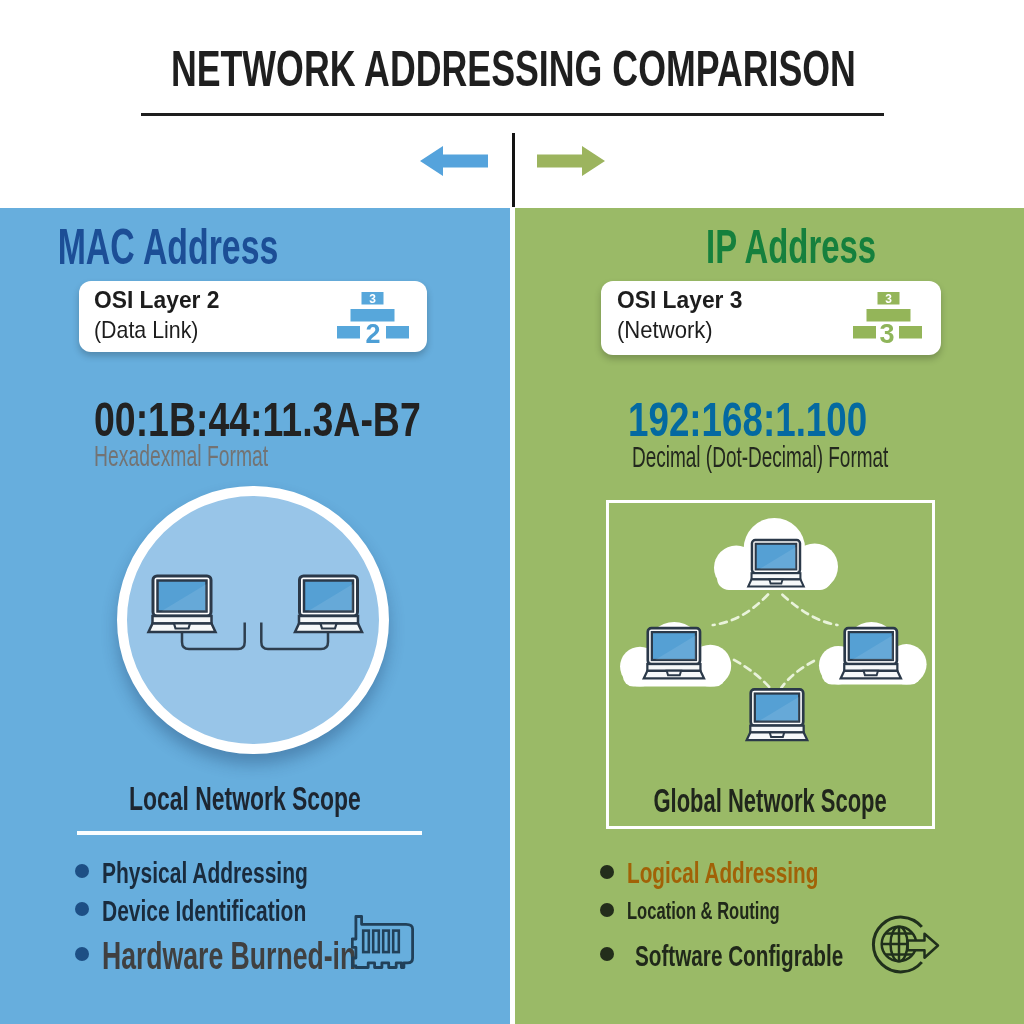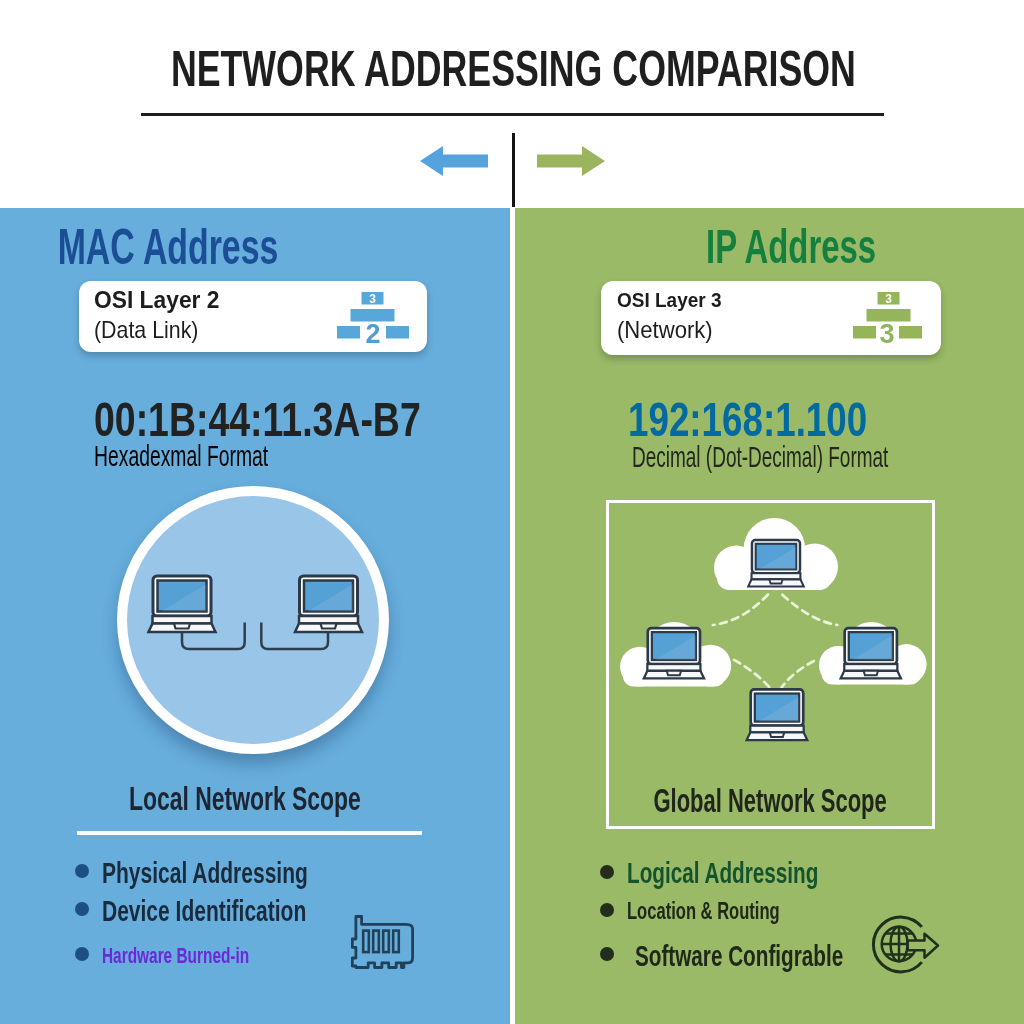--- a/index.html
+++ b/index.html
@@ -112,7 +112,7 @@
 </div>
 
 <div class="abs" style="left:601px;top:281px;width:340px;height:74px;background:#ffffff;border-radius:12px;box-shadow:0 4px 7px rgba(0,0,0,0.22);"></div>
-<div class="abs" style="left:617px;top:288.2px;font-size:20px;font-weight:bold;line-height:24px;color:#1d1d1d;white-space:nowrap;">
+<div class="abs" style="left:617px;top:288.2px;font-size:24px;font-weight:bold;line-height:24px;color:#1d1d1d;white-space:nowrap;">
   <span class="lx" style="transform:scaleX(0.95);">OSI Layer 3</span>
 </div>
 <div class="abs" style="left:617px;top:318.2px;font-size:24px;line-height:24px;color:#1d1d1d;white-space:nowrap;">

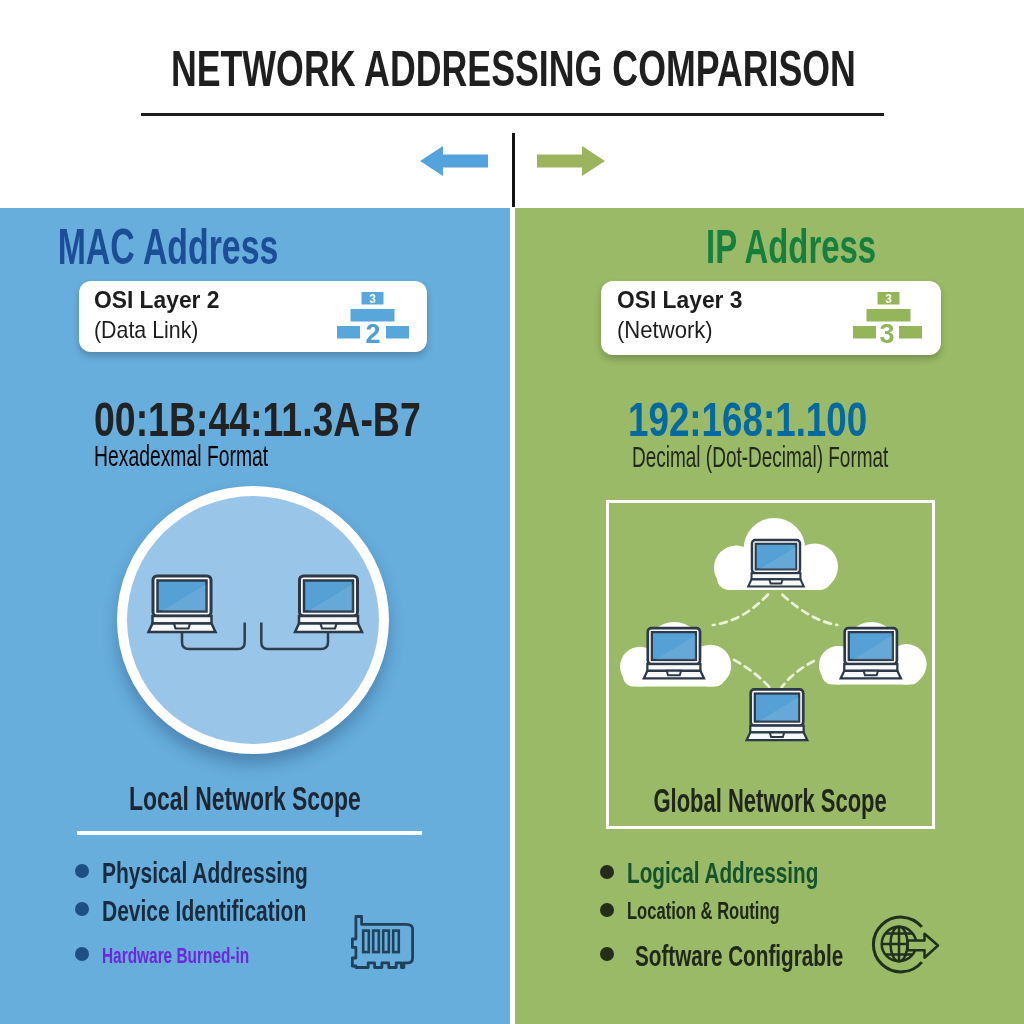--- a/index.html
+++ b/index.html
@@ -54,7 +54,7 @@
 <div class="abs" style="left:94px;top:396.2px;font-size:48px;font-weight:bold;line-height:48px;color:#222222;white-space:nowrap;">
   <span class="lx" style="transform:scaleX(0.78);">00:1B:44:11.3A-B7</span>
 </div>
-<div class="abs" style="left:94px;top:441.2px;font-size:30px;line-height:30px;color:#000000;white-space:nowrap;">
+<div class="abs" style="left:94px;top:441.2px;font-size:30px;line-height:30px;color:#737373;white-space:nowrap;">
   <span class="lx" style="transform:scaleX(0.645);">Hexadexmal Format</span>
 </div>
 

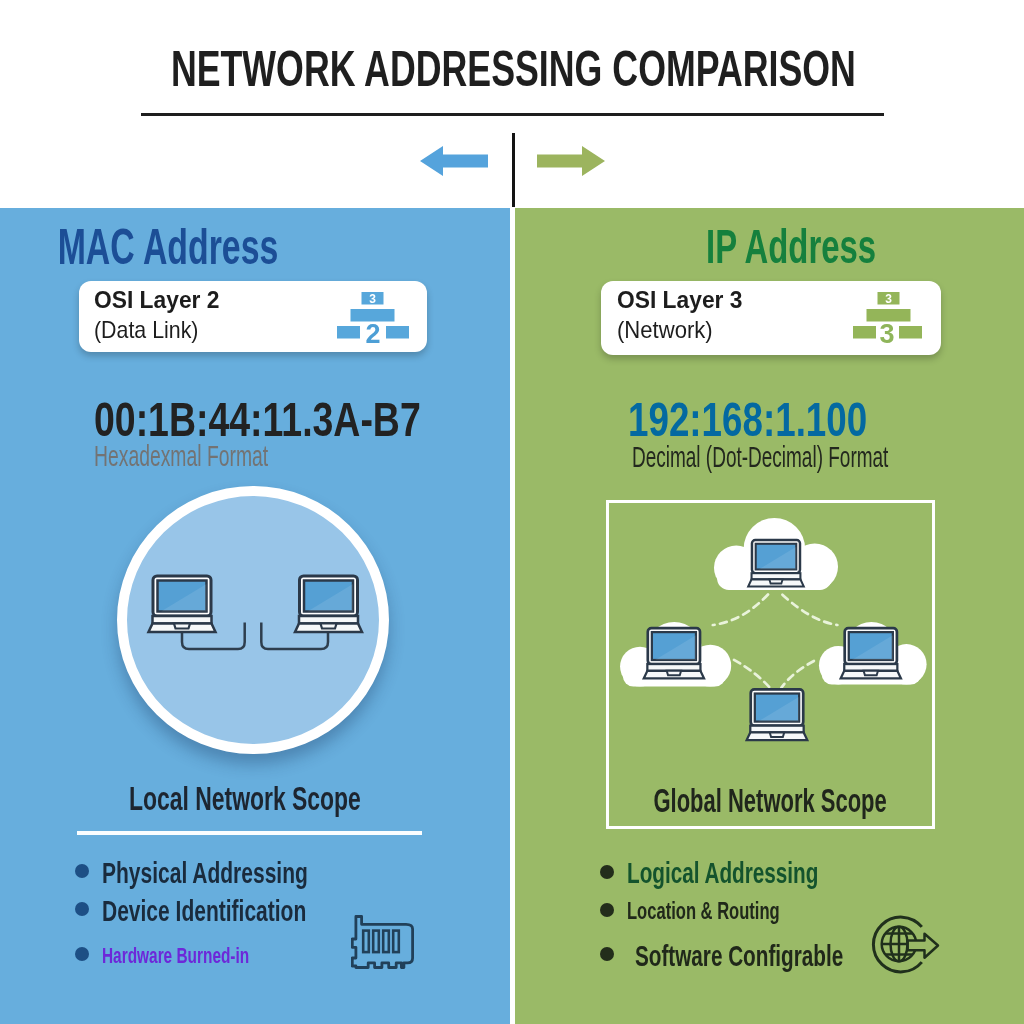--- a/index.html
+++ b/index.html
@@ -169,7 +169,7 @@
 </div>
 
 <div class="abs" style="left:600px;top:865px;width:14px;height:14px;border-radius:50%;background:#232d1b;"></div>
-<div class="abs" style="left:627px;top:857.5px;font-size:30px;font-weight:bold;line-height:30px;color:#14532d;white-space:nowrap;">
+<div class="abs" style="left:627px;top:857.5px;font-size:30px;font-weight:bold;line-height:30px;color:#a16207;white-space:nowrap;">
   <span class="lx" style="transform:scaleX(0.69);">Logical Addressing</span>
 </div>
 <div class="abs" style="left:600px;top:903px;width:14px;height:14px;border-radius:50%;background:#232d1b;"></div>

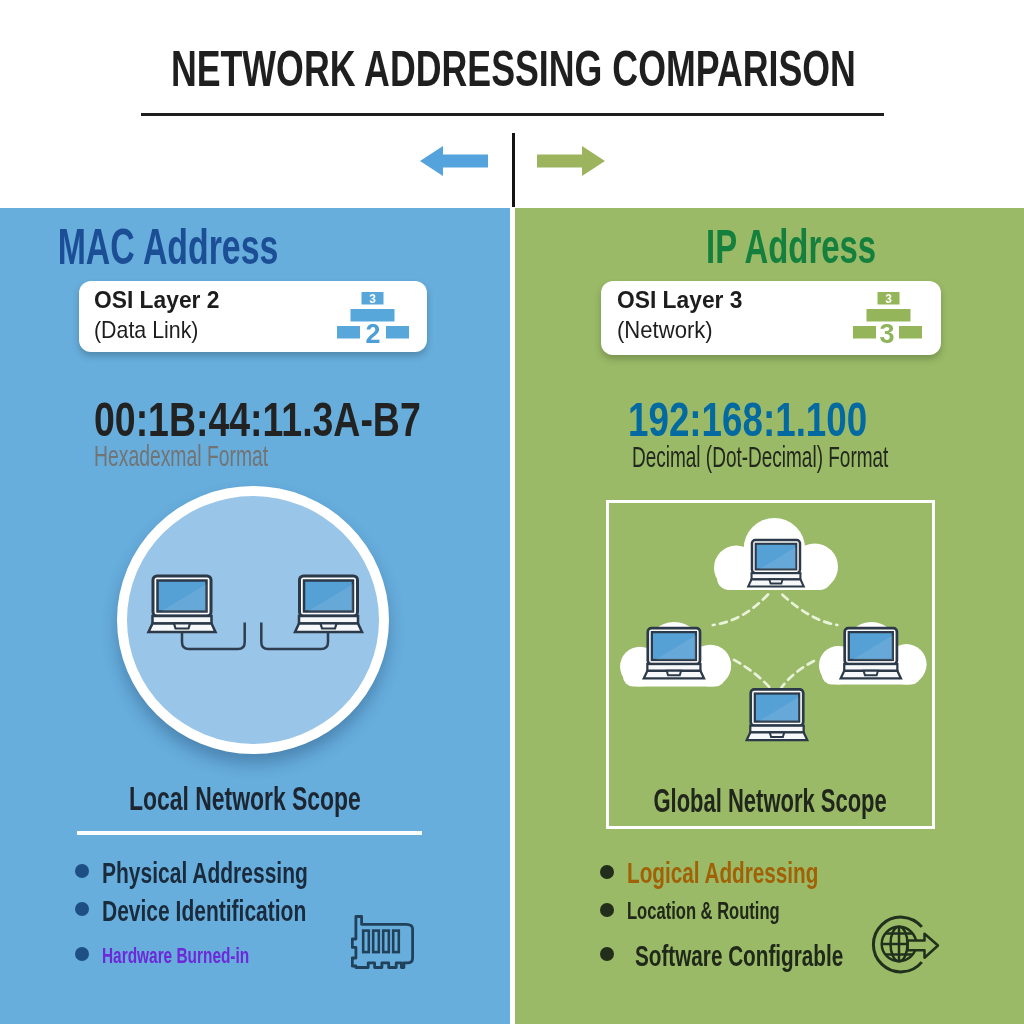--- a/index.html
+++ b/index.html
@@ -91,7 +91,7 @@
   <span class="lx" style="transform:scaleX(0.70);">Device Identification</span>
 </div>
 <div class="abs" style="left:75px;top:947px;width:14px;height:14px;border-radius:50%;background:#1d4f85;"></div>
-<div class="abs" style="left:102px;top:940.5px;font-size:22px;font-weight:bold;line-height:30px;color:#6d28d9;white-space:nowrap;">
+<div class="abs" style="left:102px;top:940.5px;font-size:38px;font-weight:bold;line-height:30px;color:#404040;white-space:nowrap;">
   <span class="lx" style="transform:scaleX(0.70);">Hardware Burned-in</span>
 </div>
 

